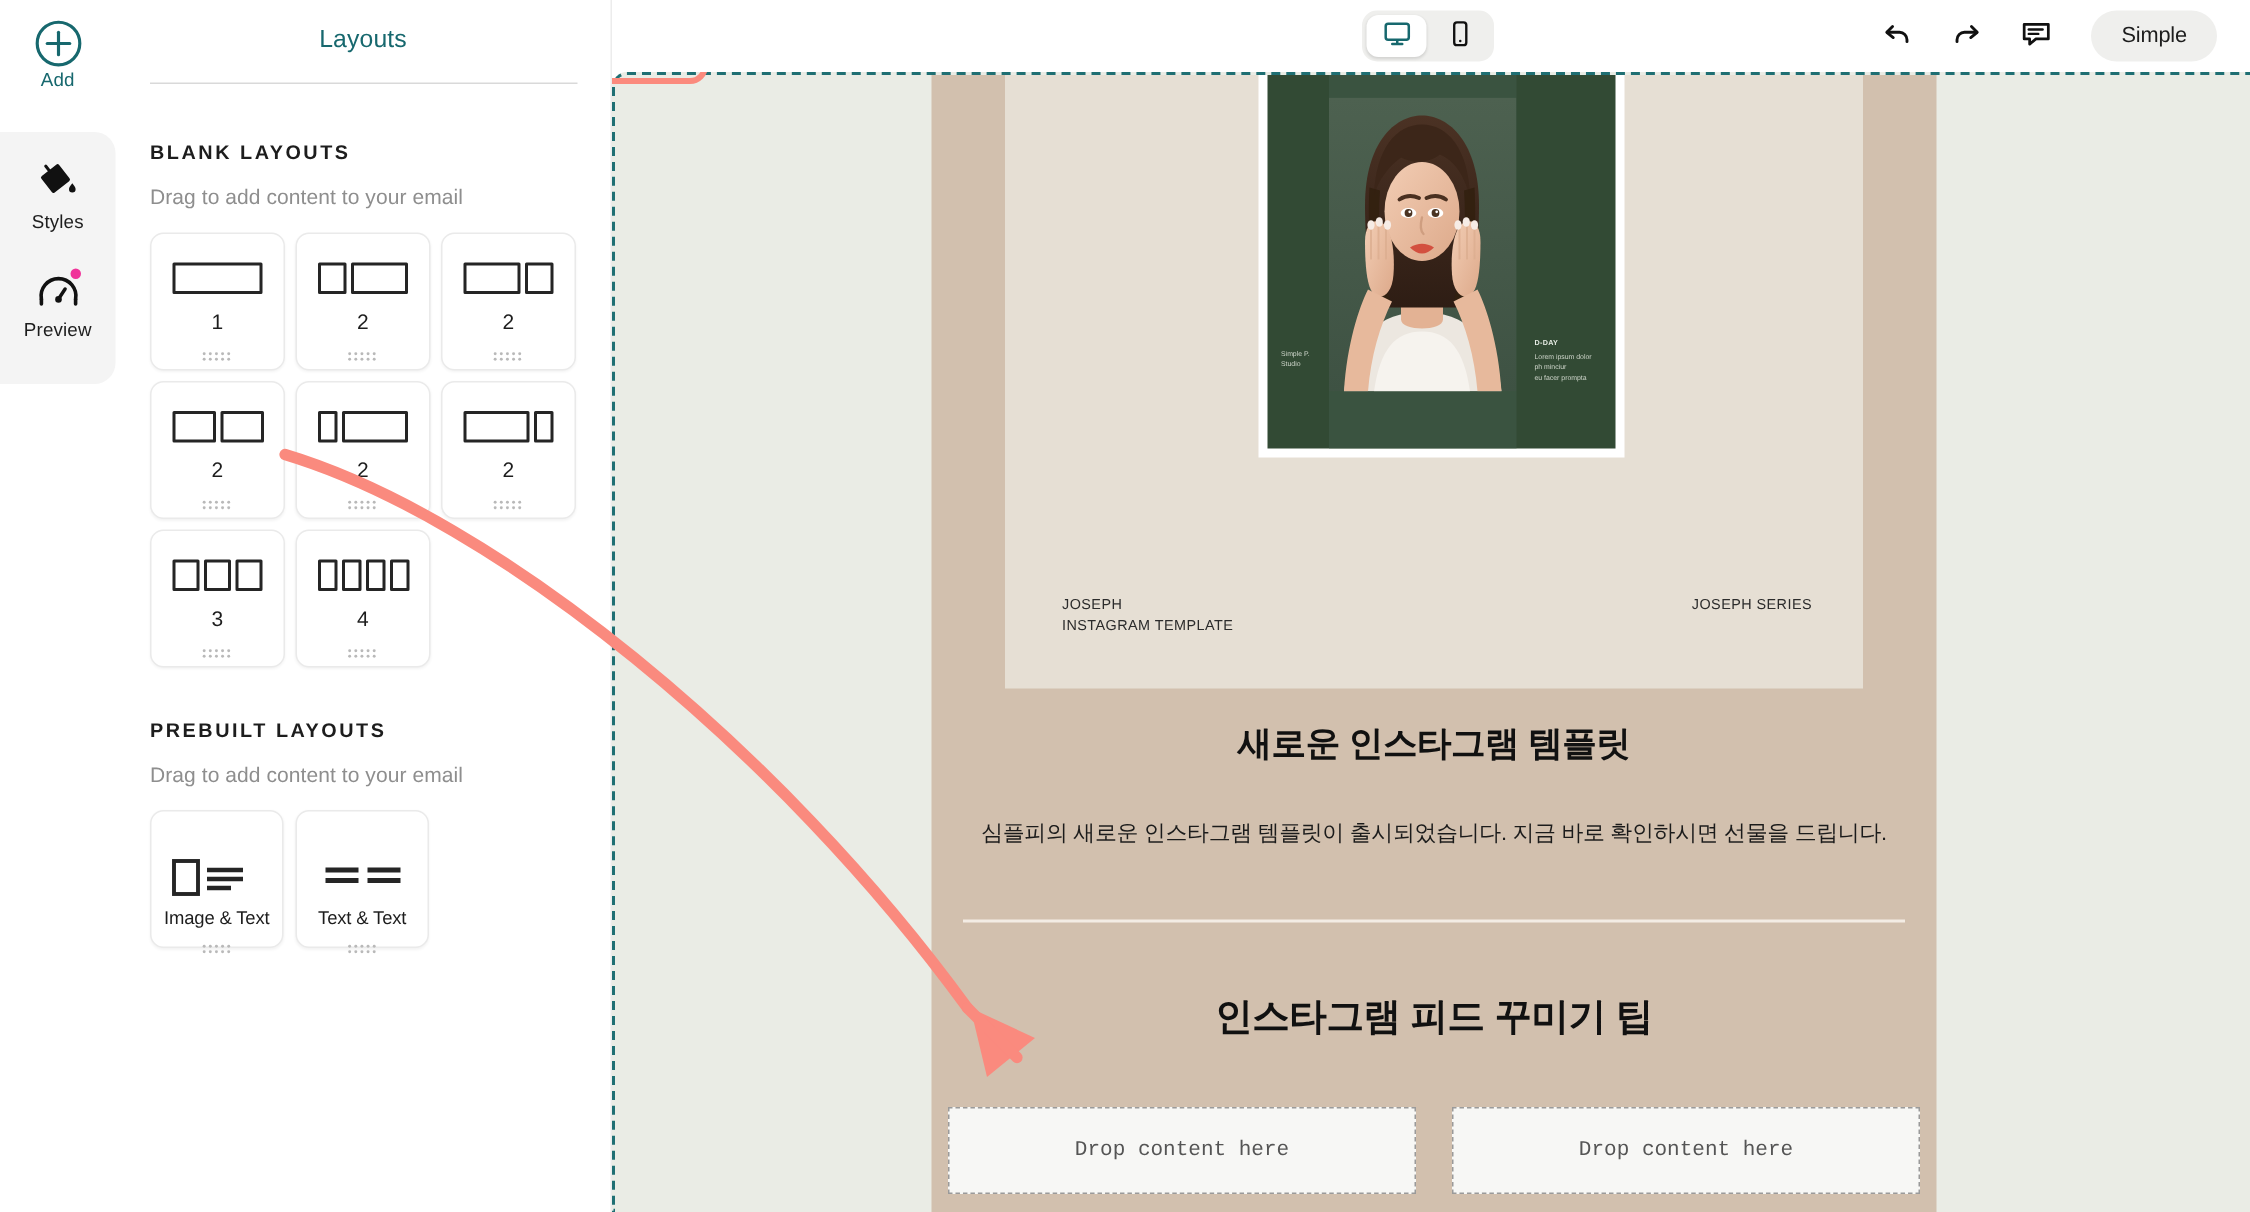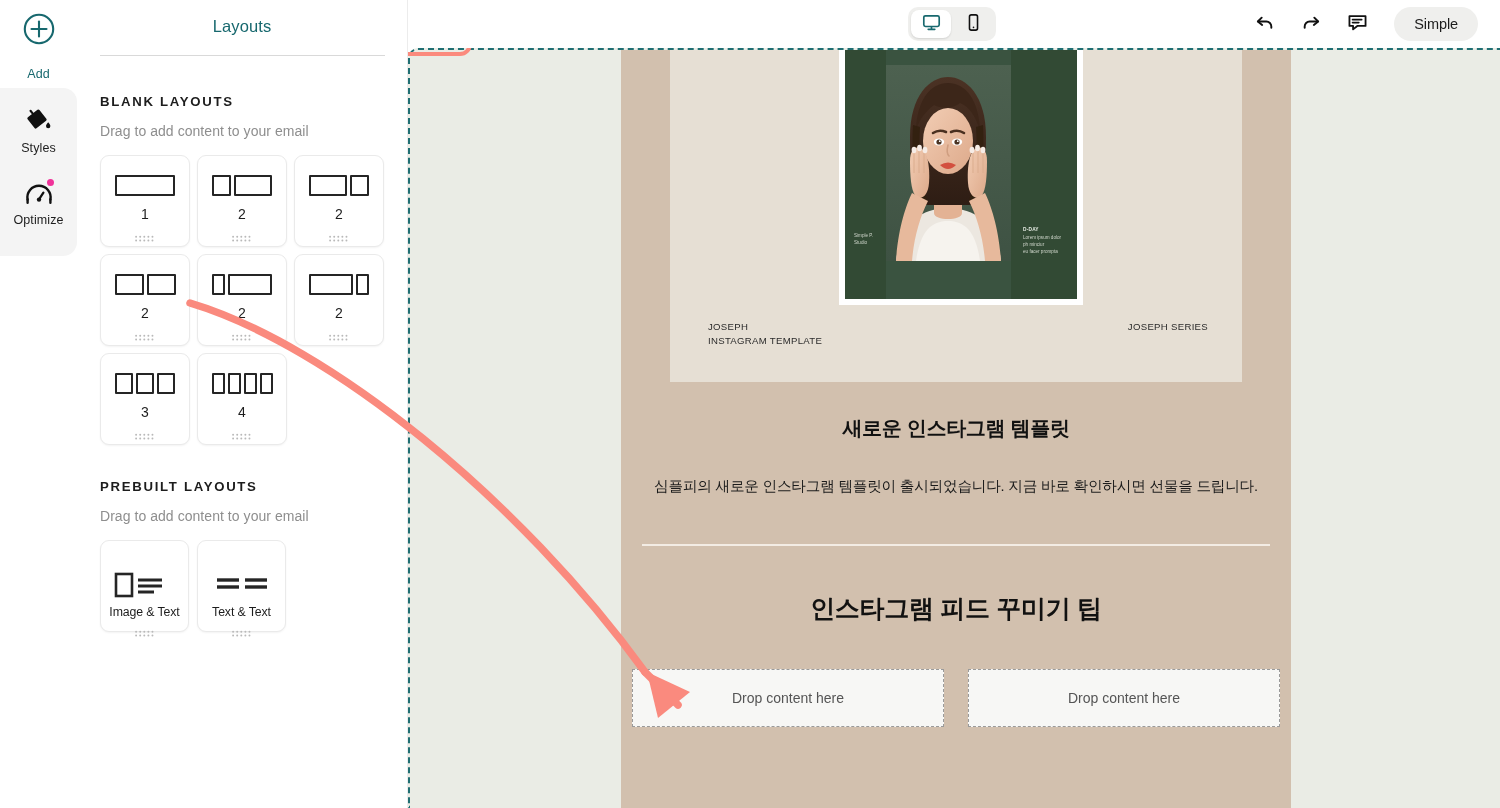--- a/index.html
+++ b/index.html
@@ -27,7 +27,7 @@
   }
   .rail-add .glyph { width: 34px; height: 34px; display:block; }
   .rail-add .lbl {
-    margin-top: 21px; font-size: 12.5px; color: #17686e; letter-spacing: .1px;
+    margin-top: 0; font-size: 12.5px; color: #17686e; letter-spacing: .1px;
   }
   .rail-panel {
     position: absolute; left: 0; top: 88px;

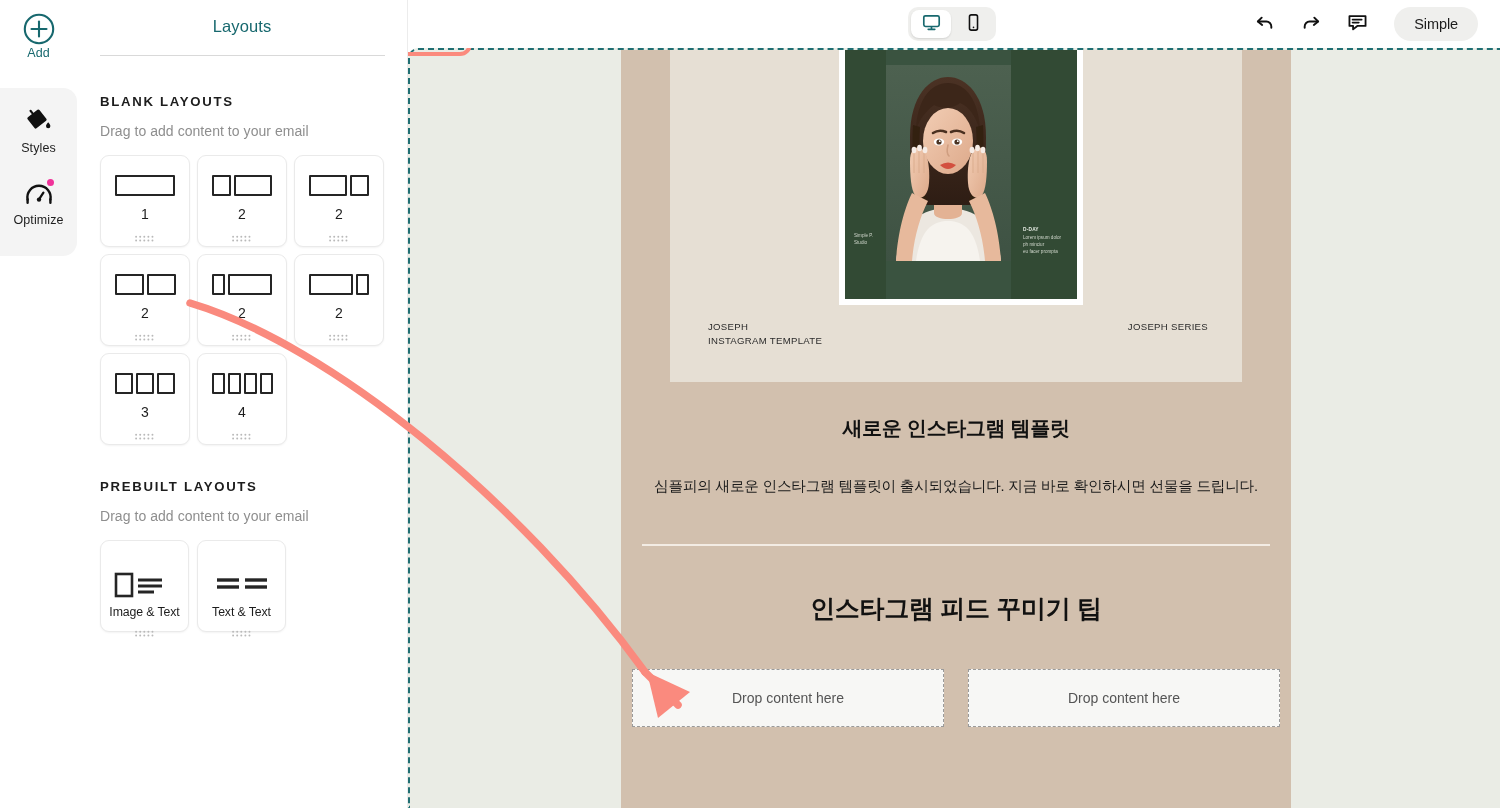--- a/index.html
+++ b/index.html
@@ -346,7 +346,7 @@
         </svg>
         <span class="badge-dot"></span>
       </span>
-      <span class="lbl">Optimize</span>
+      <span class="lbl">Preview</span>
     </div>
   </div>
 

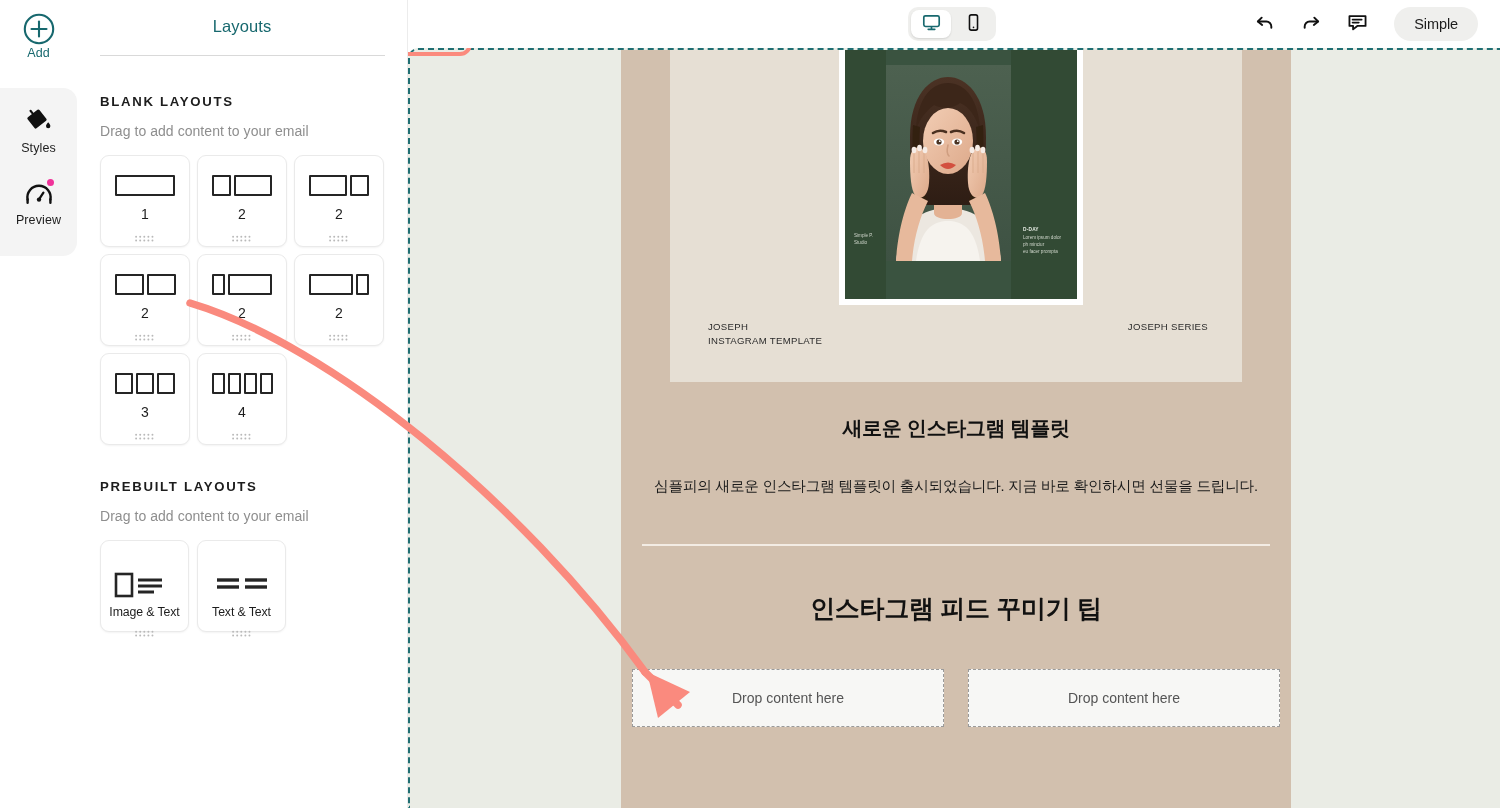--- a/index.html
+++ b/index.html
@@ -155,7 +155,7 @@
   .hero {
     position: relative;
     margin: 0 auto;
-    width: 572px; height: 332px;
+    width: 572px; height: 409px;
     background: #e6dfd4;
     overflow: hidden;
   }

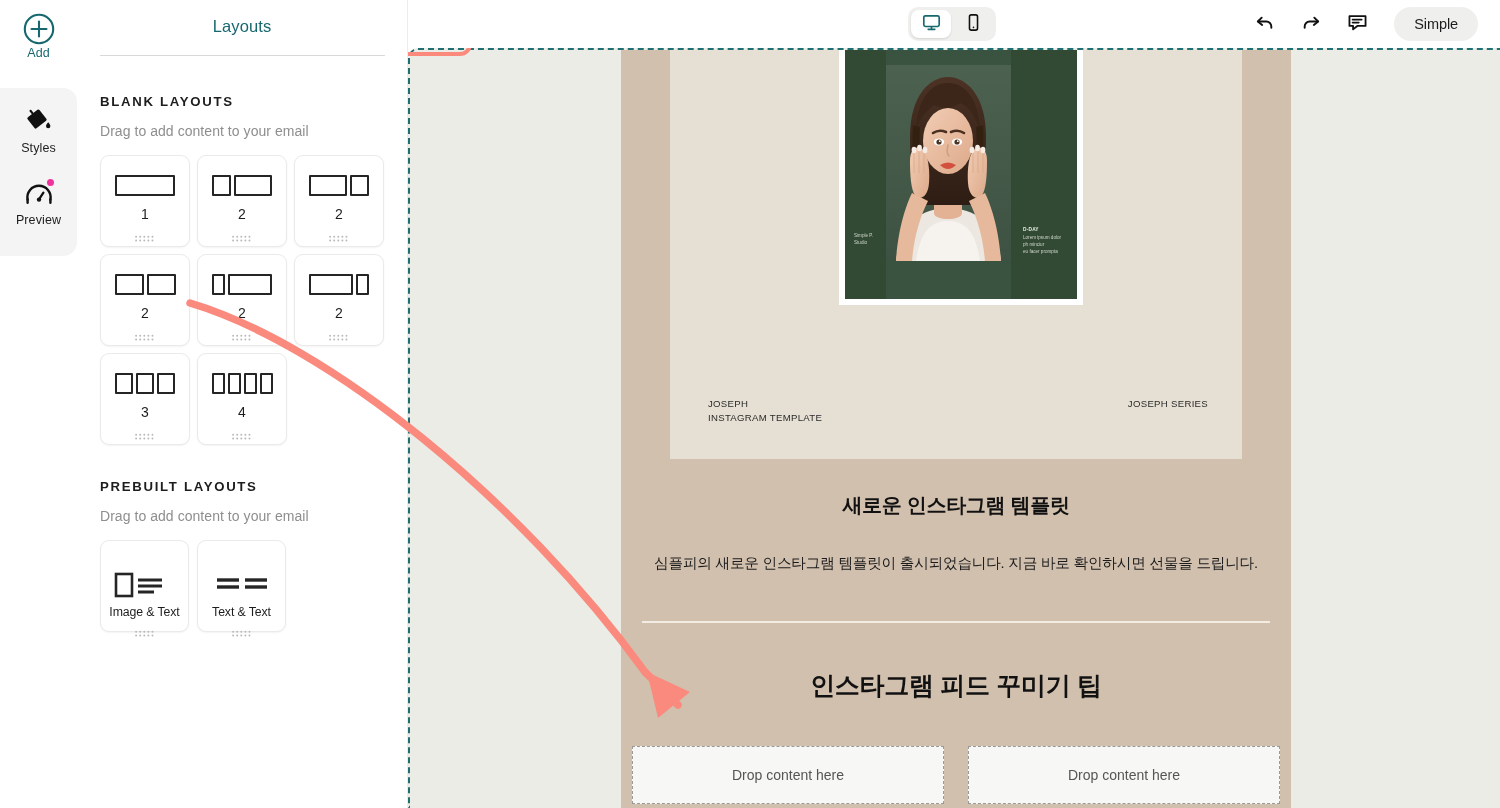--- a/index.html
+++ b/index.html
@@ -204,9 +204,9 @@
 
   
   .headline {
-    margin-top: 33px;
+    margin-top: 21px;
     text-align: center;
-    font-size: 20px; font-weight: bold; color: #111;
+    font-size: 23px; font-weight: bold; color: #111;
     letter-spacing: -.3px;
   }
   .subtext {

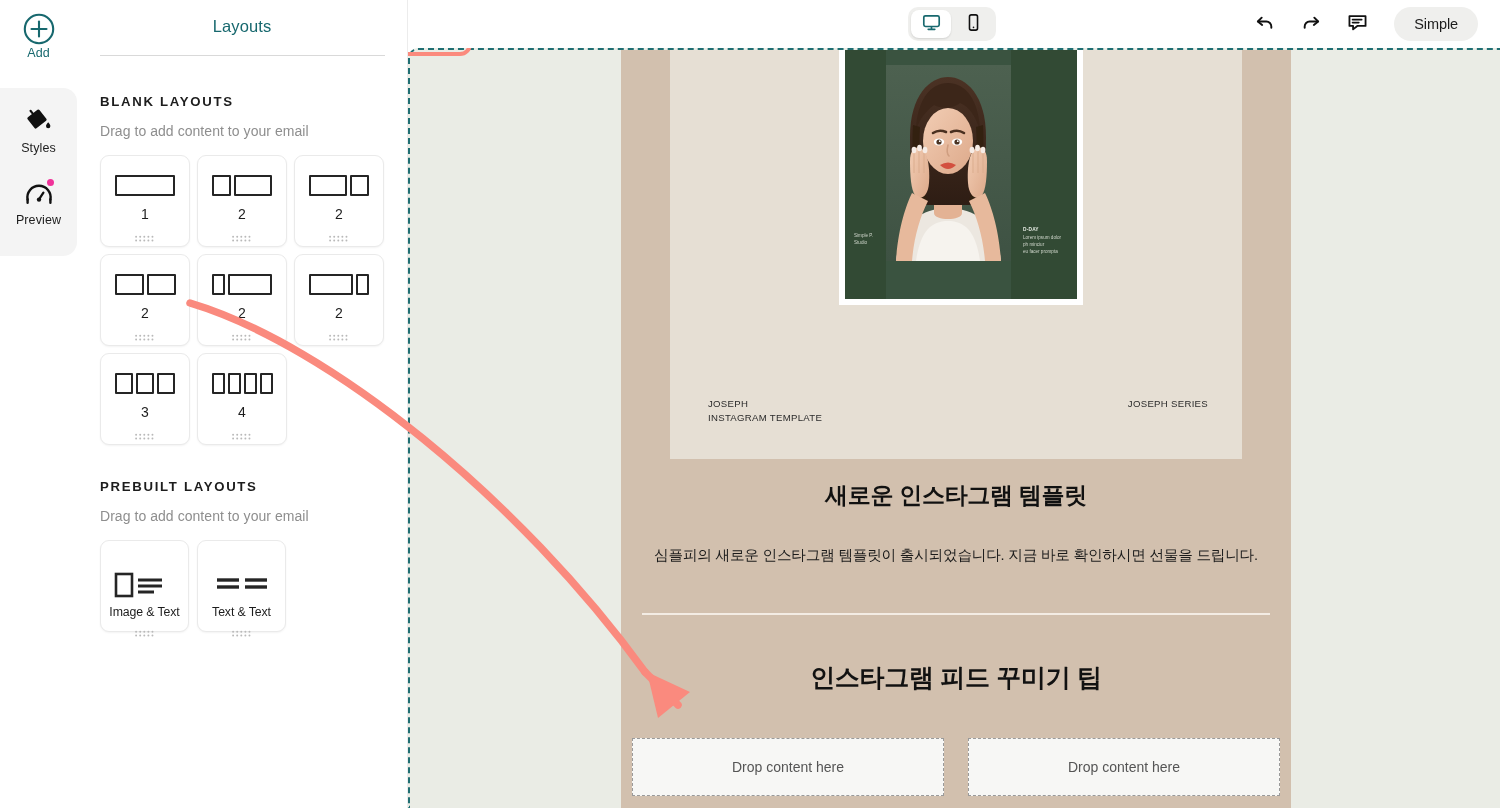--- a/index.html
+++ b/index.html
@@ -240,7 +240,7 @@
   .dropzones {
     margin: 44px auto 0 auto;
     width: 648px;
-    display: flex; gap: 24px;
+    display: flex; gap: 24px; font-family: Liberation Mono, monospace;
   }
   .dropzone {
     flex: 1 1 0;

